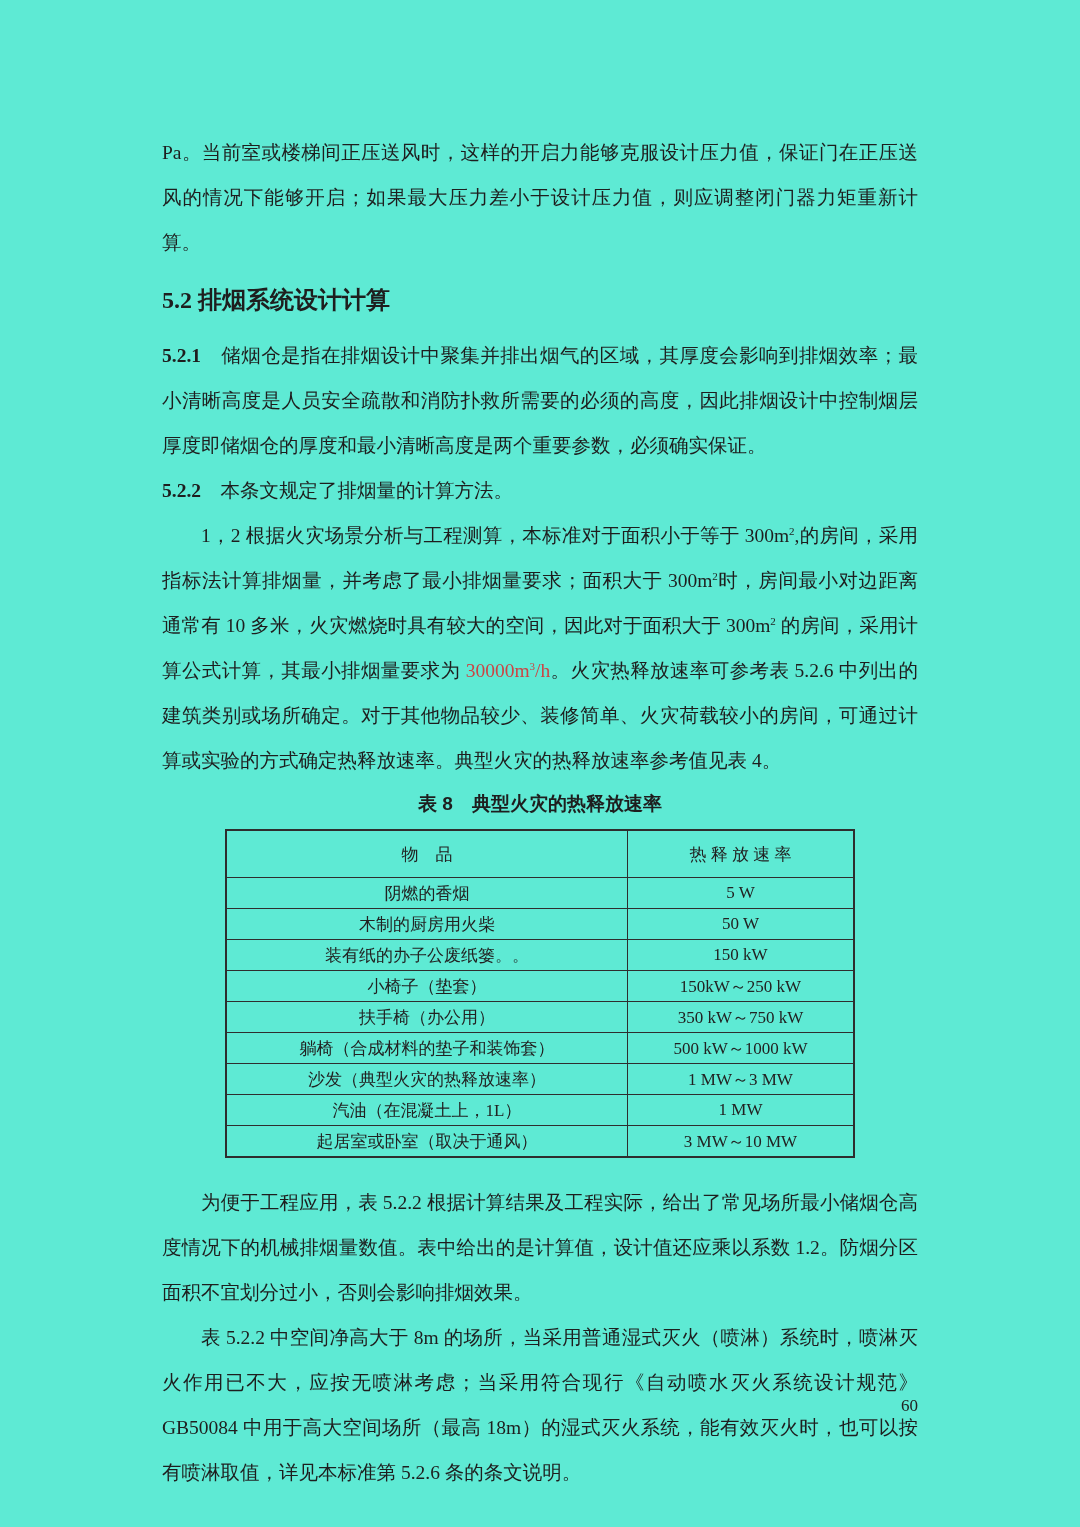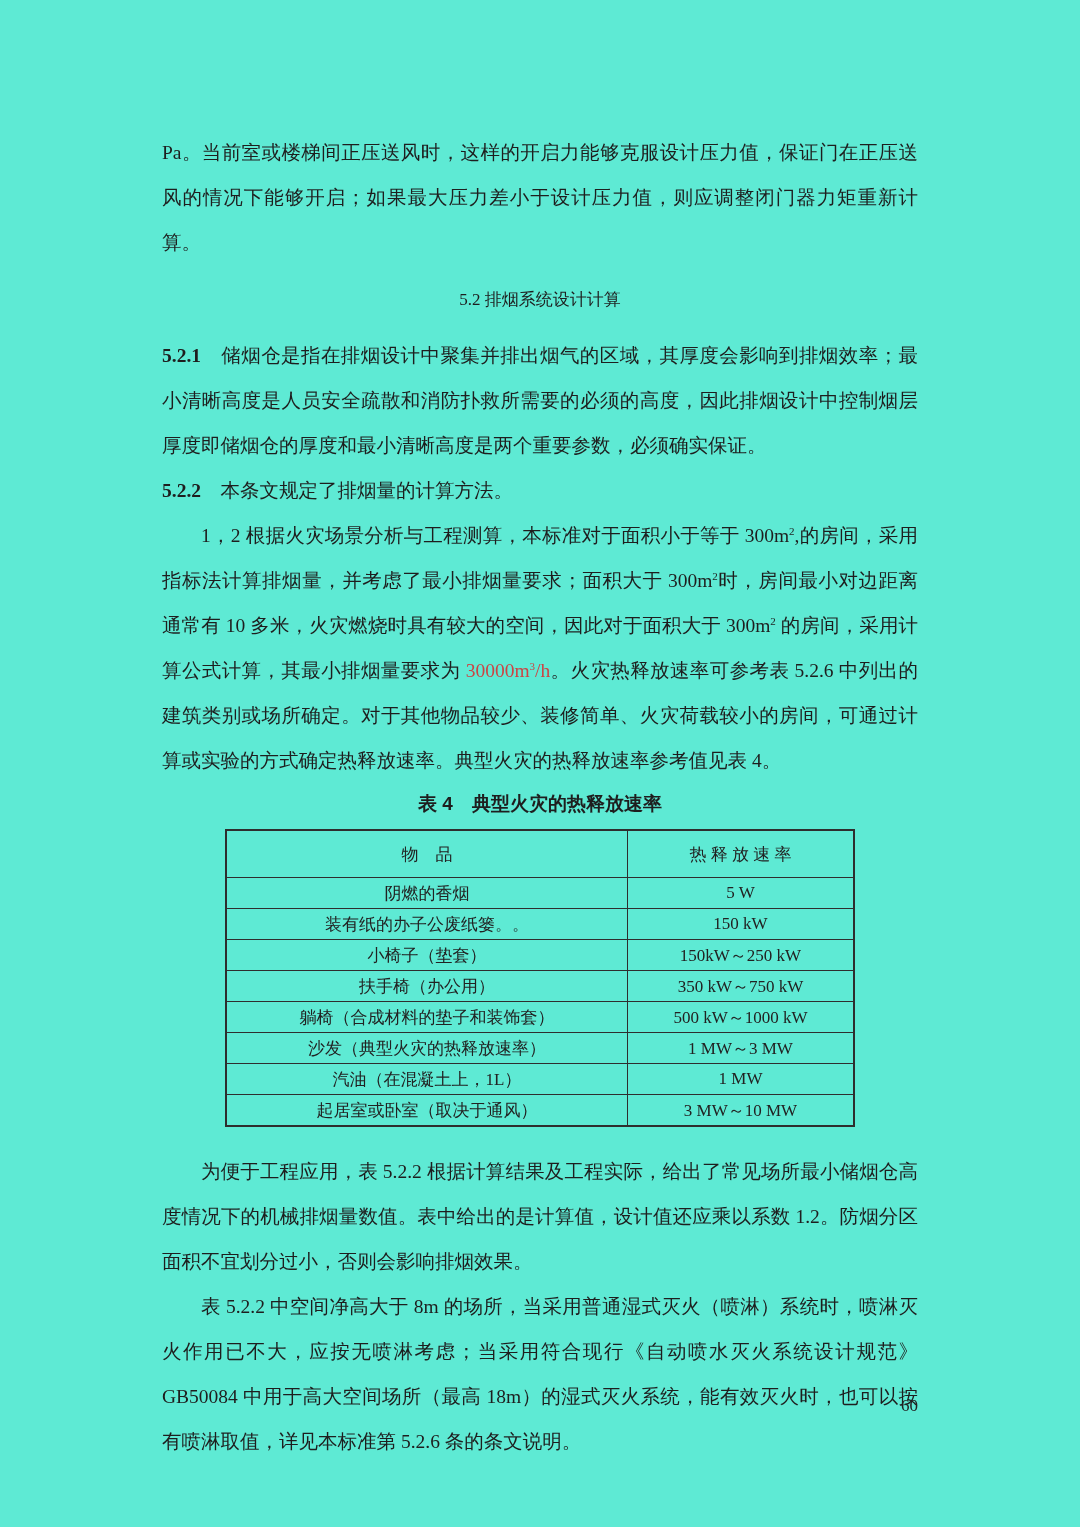--- a/index.html
+++ b/index.html
@@ -21,9 +21,8 @@
   .first { padding-top:130px; }
   .indent { text-indent:2em; }
   .heading {
-    font-size:17px;
-    font-weight:normal;
-    text-align:center;
+    font-size:24px;
+    font-weight:bold;
     line-height:34px;
     margin:18px 0 16px 0;
   }

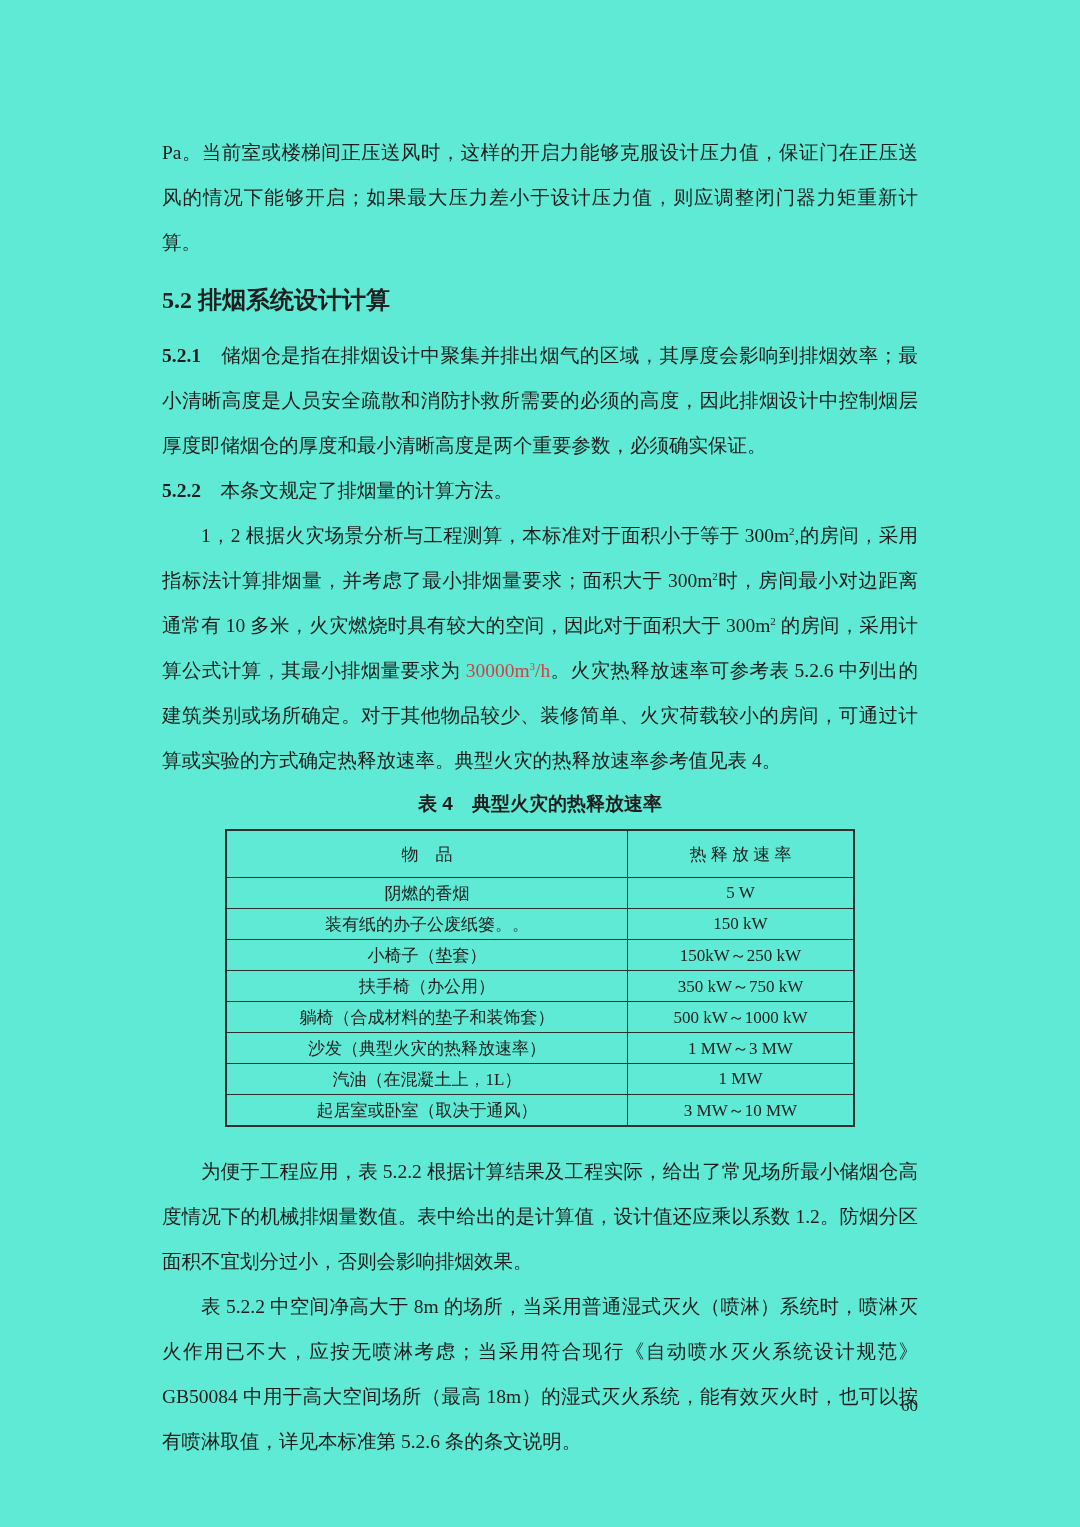--- a/index.html
+++ b/index.html
@@ -80,7 +80,7 @@
 
     <p class="para indent"><span>1，2 根据火灾场景分析与工程测算，本标准对于面积小于等于 300m</span><span class="sup">2</span><span>,的房间，采用指标法计算排烟量，并考虑了最小排烟量要求；面积大于 300m</span><span class="sup">2</span><span>时，房间最小对边距离通常有 10 多米，火灾燃烧时具有较大的空间，因此对于面积大于 300m</span><span class="sup">2</span><span> 的房间，采用计算公式计算，其最小排烟量要求为 </span><span class="red" style="color: rgb(204, 68, 68);">30000m</span><span class="red sup" style="color: rgb(204, 68, 68);">3</span><span class="red" style="color: rgb(204, 68, 68);">/h</span><span>。火灾热释放速率可参考表 5.2.6 中列出的建筑类别或场所确定。对于其他物品较少、装修简单、火灾荷载较小的房间，可通过计算或实验的方式确定热释放速率。典型火灾的热释放速率参考值见表 4。</span></p>
 
-    <div class="table-title">表 4　典型火灾的热释放速率</div>
+    <div class="table-title">表 8　典型火灾的热释放速率</div>
 
     <table class="hrr">
       <thead>

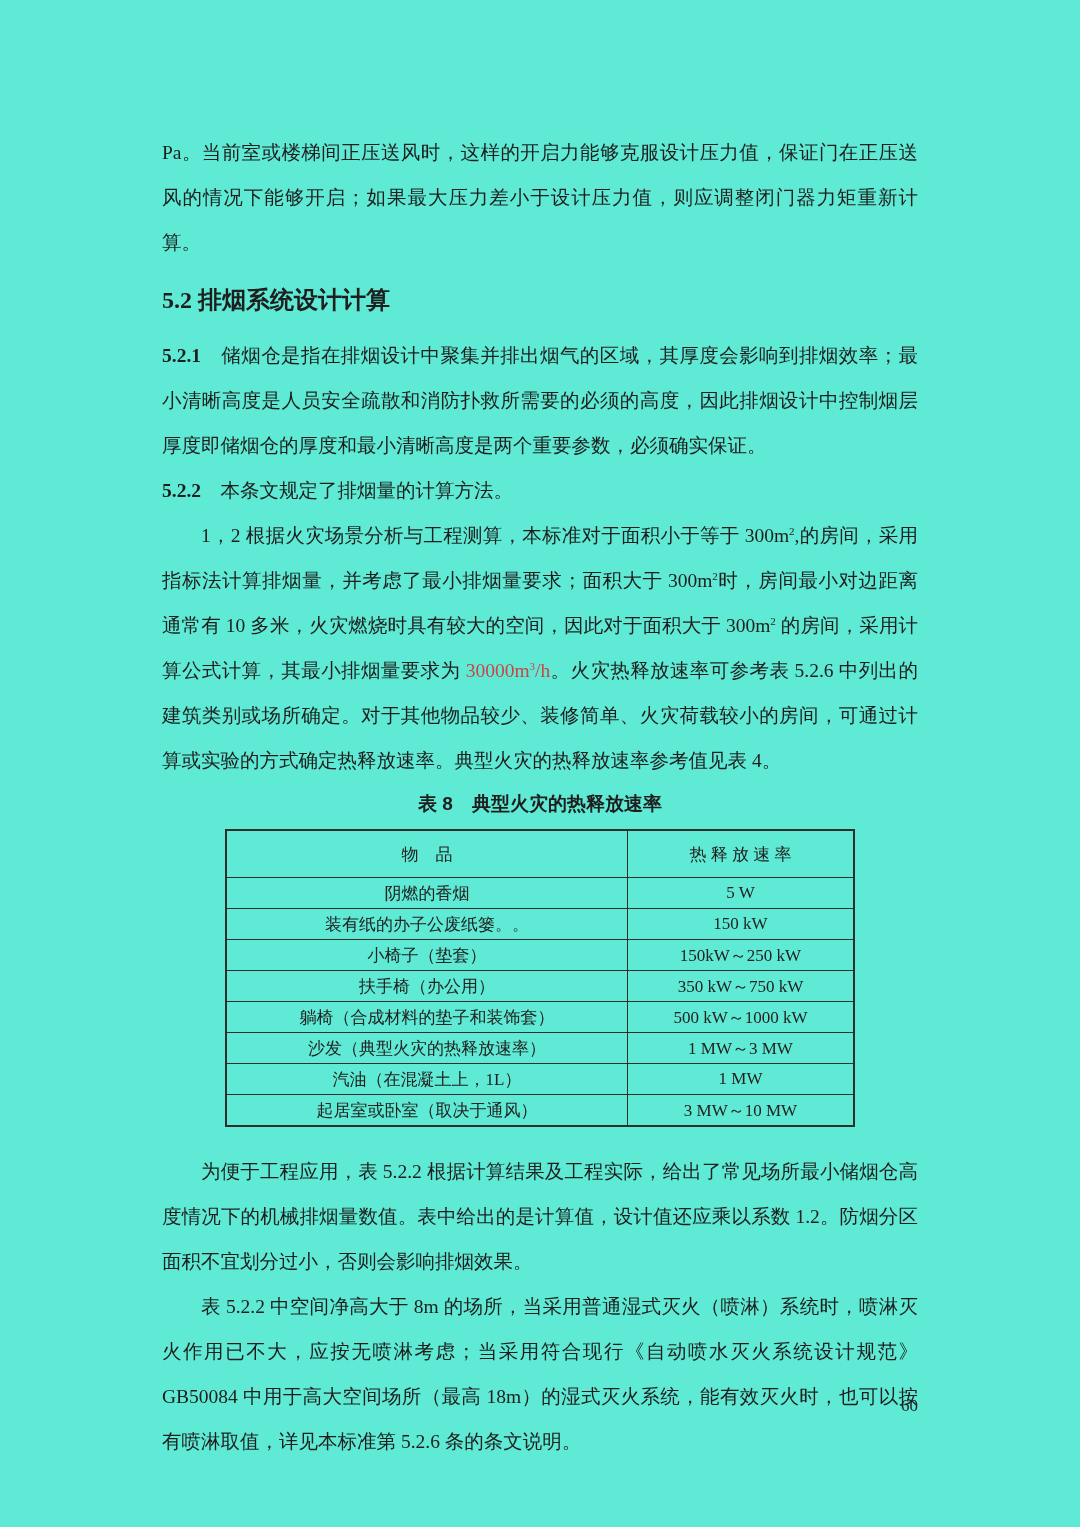--- a/index.html
+++ b/index.html
@@ -95,6 +95,10 @@
             <td>5 W</td>
           </tr>
           <tr>
+            <td>木制的厨房用火柴</td>
+            <td>50 W</td>
+          </tr>
+          <tr>
             <td>装有纸的办子公废纸篓。。</td>
             <td>150 kW</td>
           </tr>

